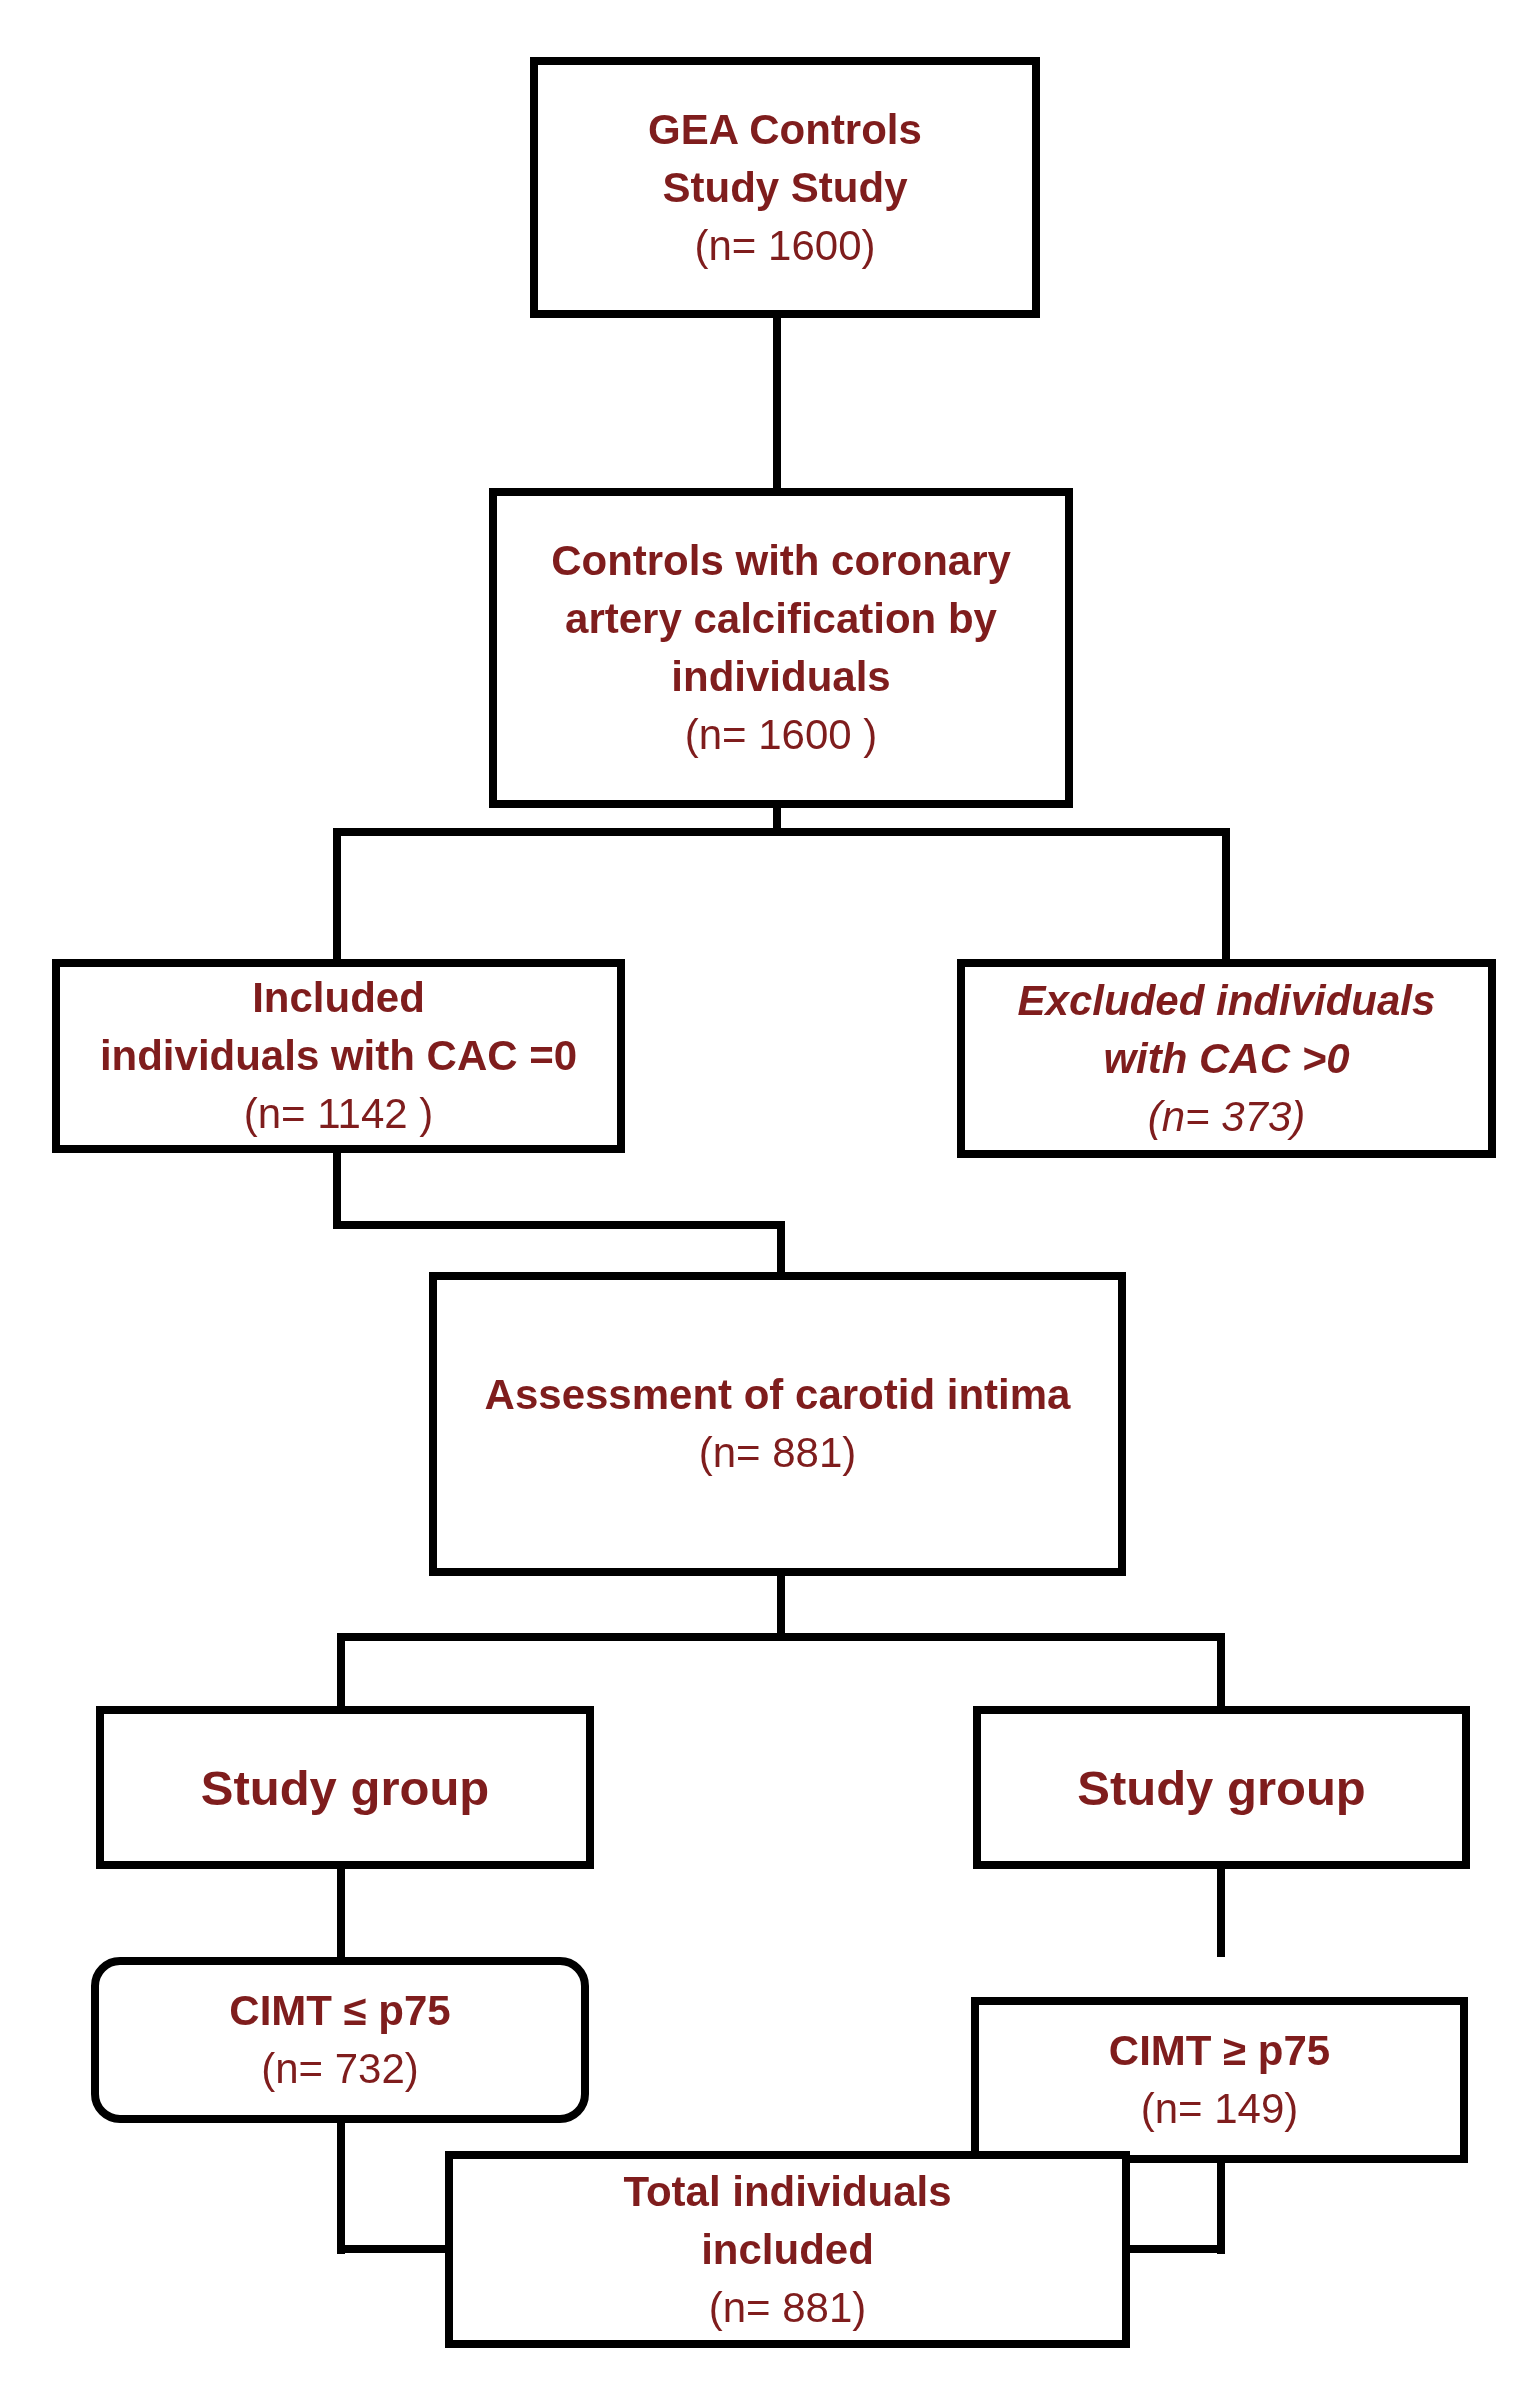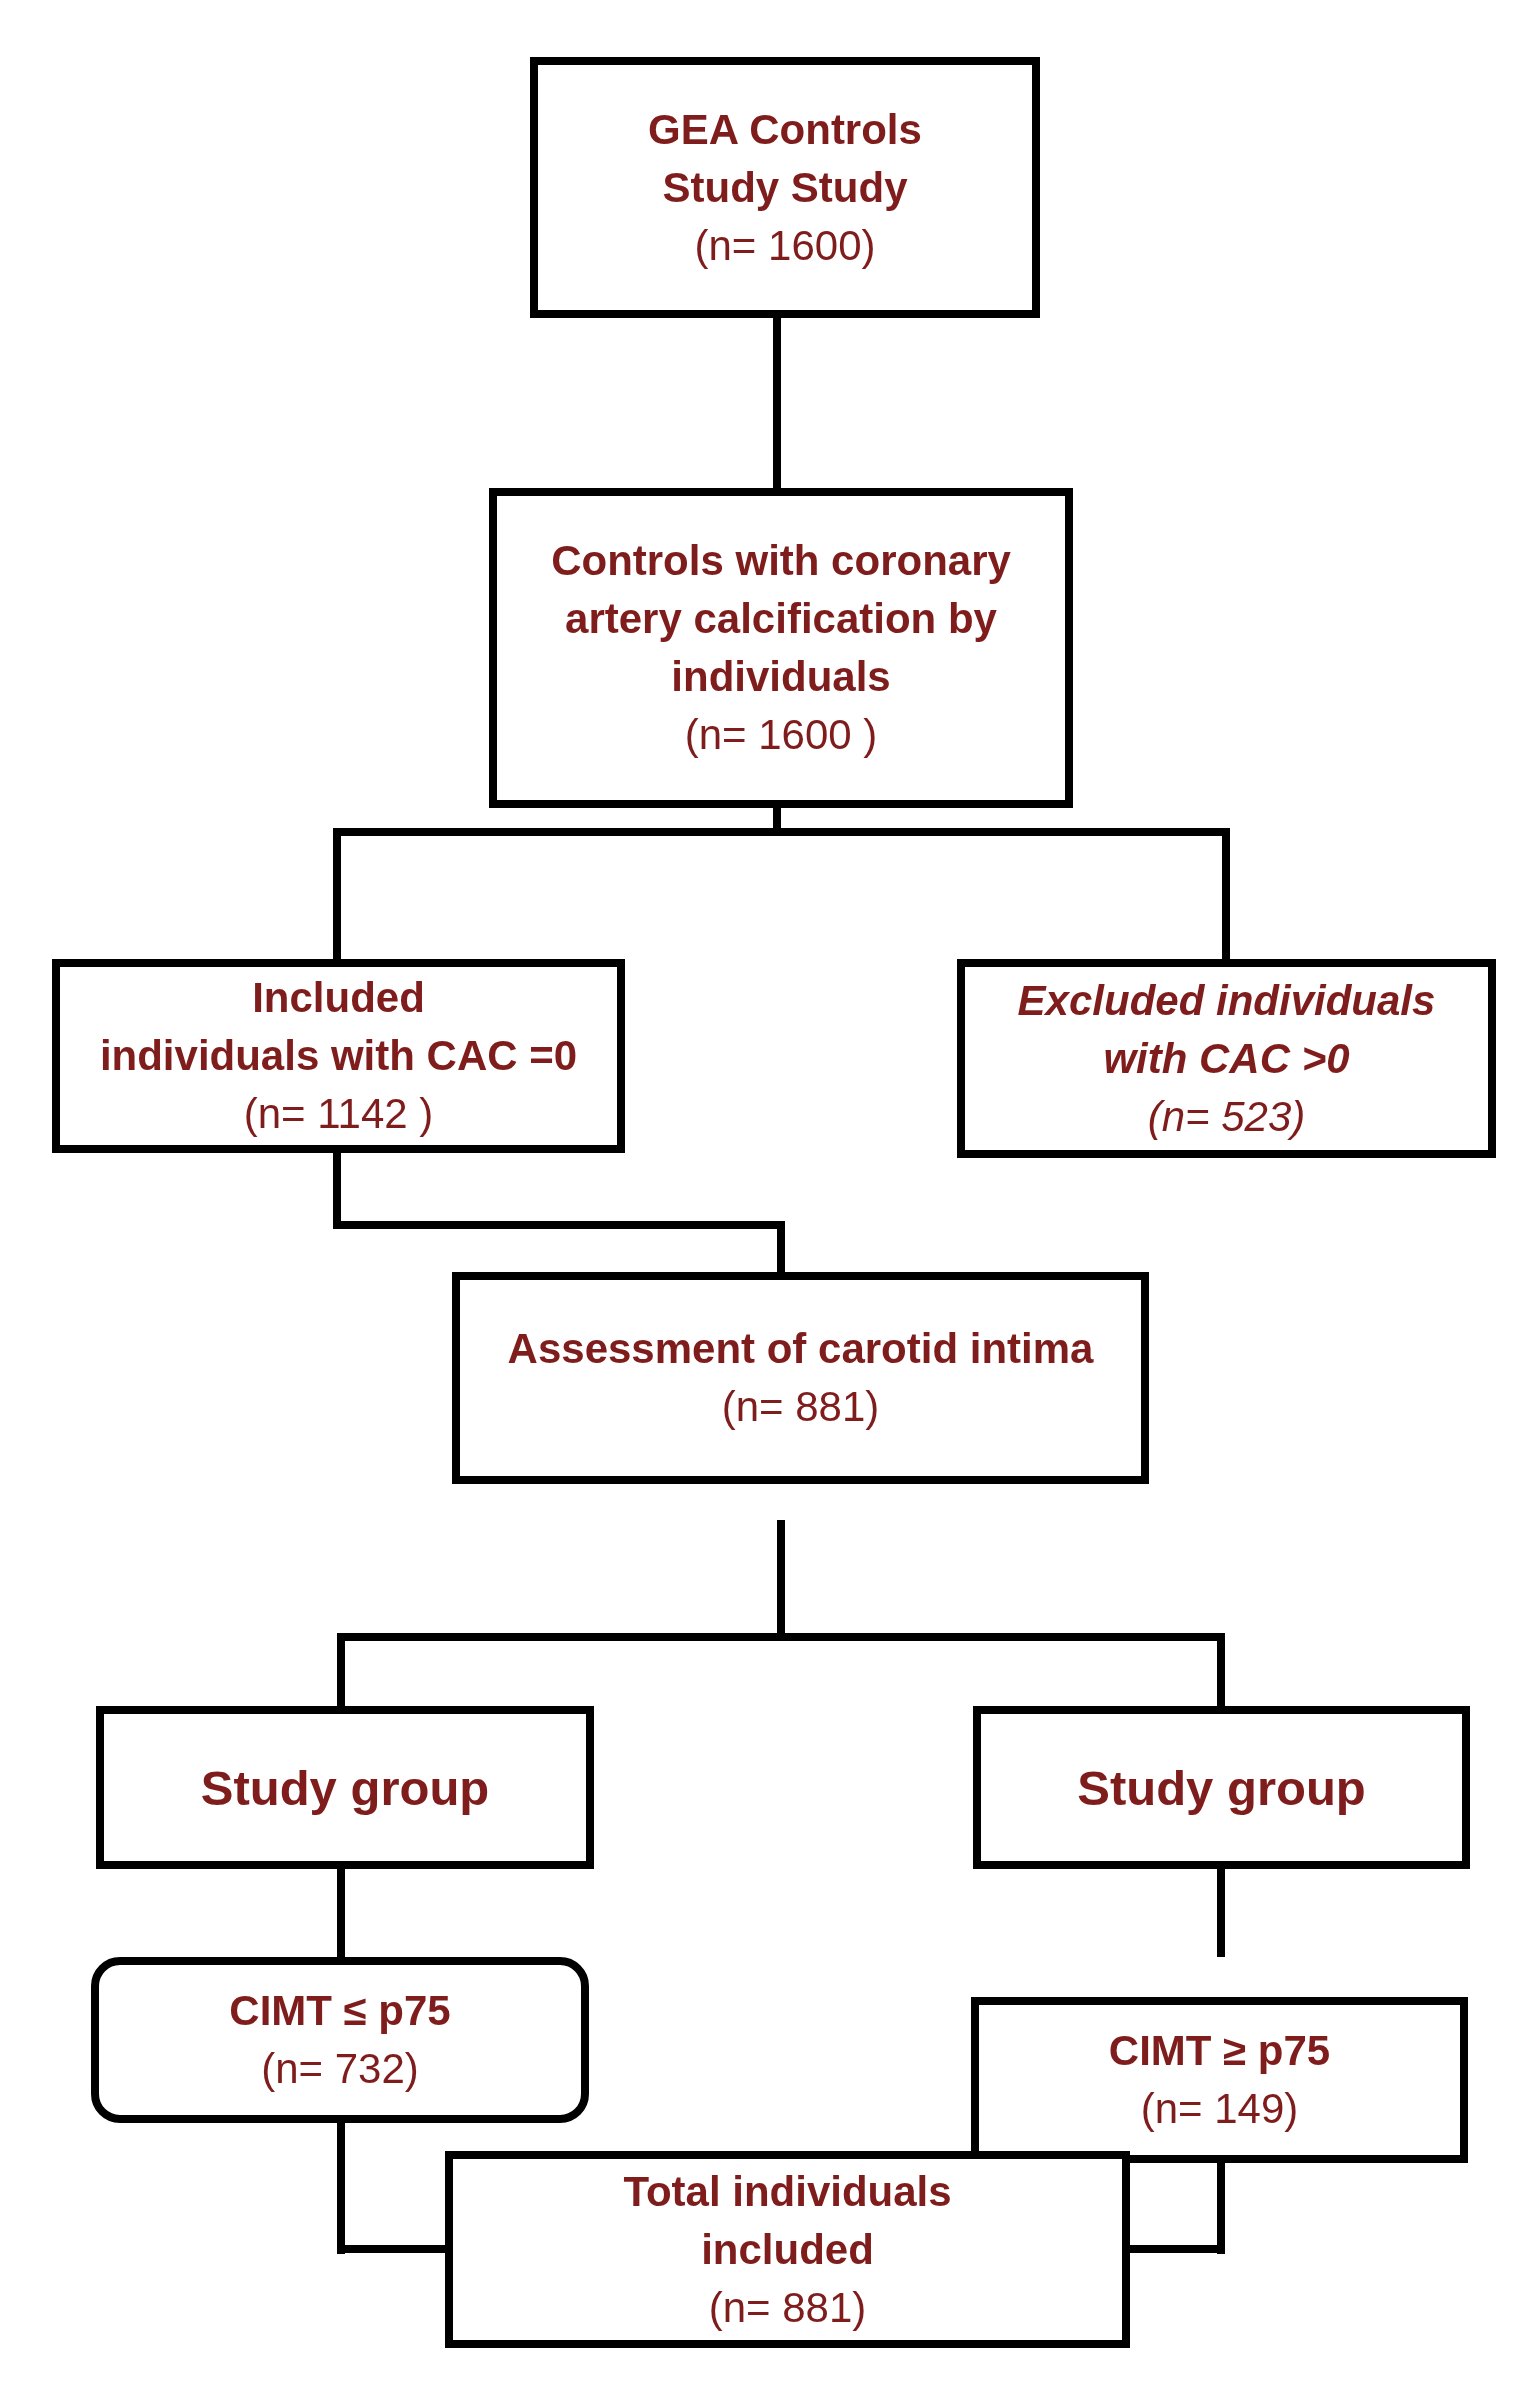--- a/index.html
+++ b/index.html
@@ -65,7 +65,7 @@
   <div class="box" style="left:957px; top:959px; width:539px; height:199px;font-style:italic;">
     <div class="bl">Excluded individuals</div>
     <div class="bl">with CAC &gt;0</div>
-    <div class="bl nl">(n= 523)</div>
+    <div class="bl nl">(n= 373)</div>
   </div>
 
   <div class="box" style="left:452px; top:1272px; width:697px; height:212px;">

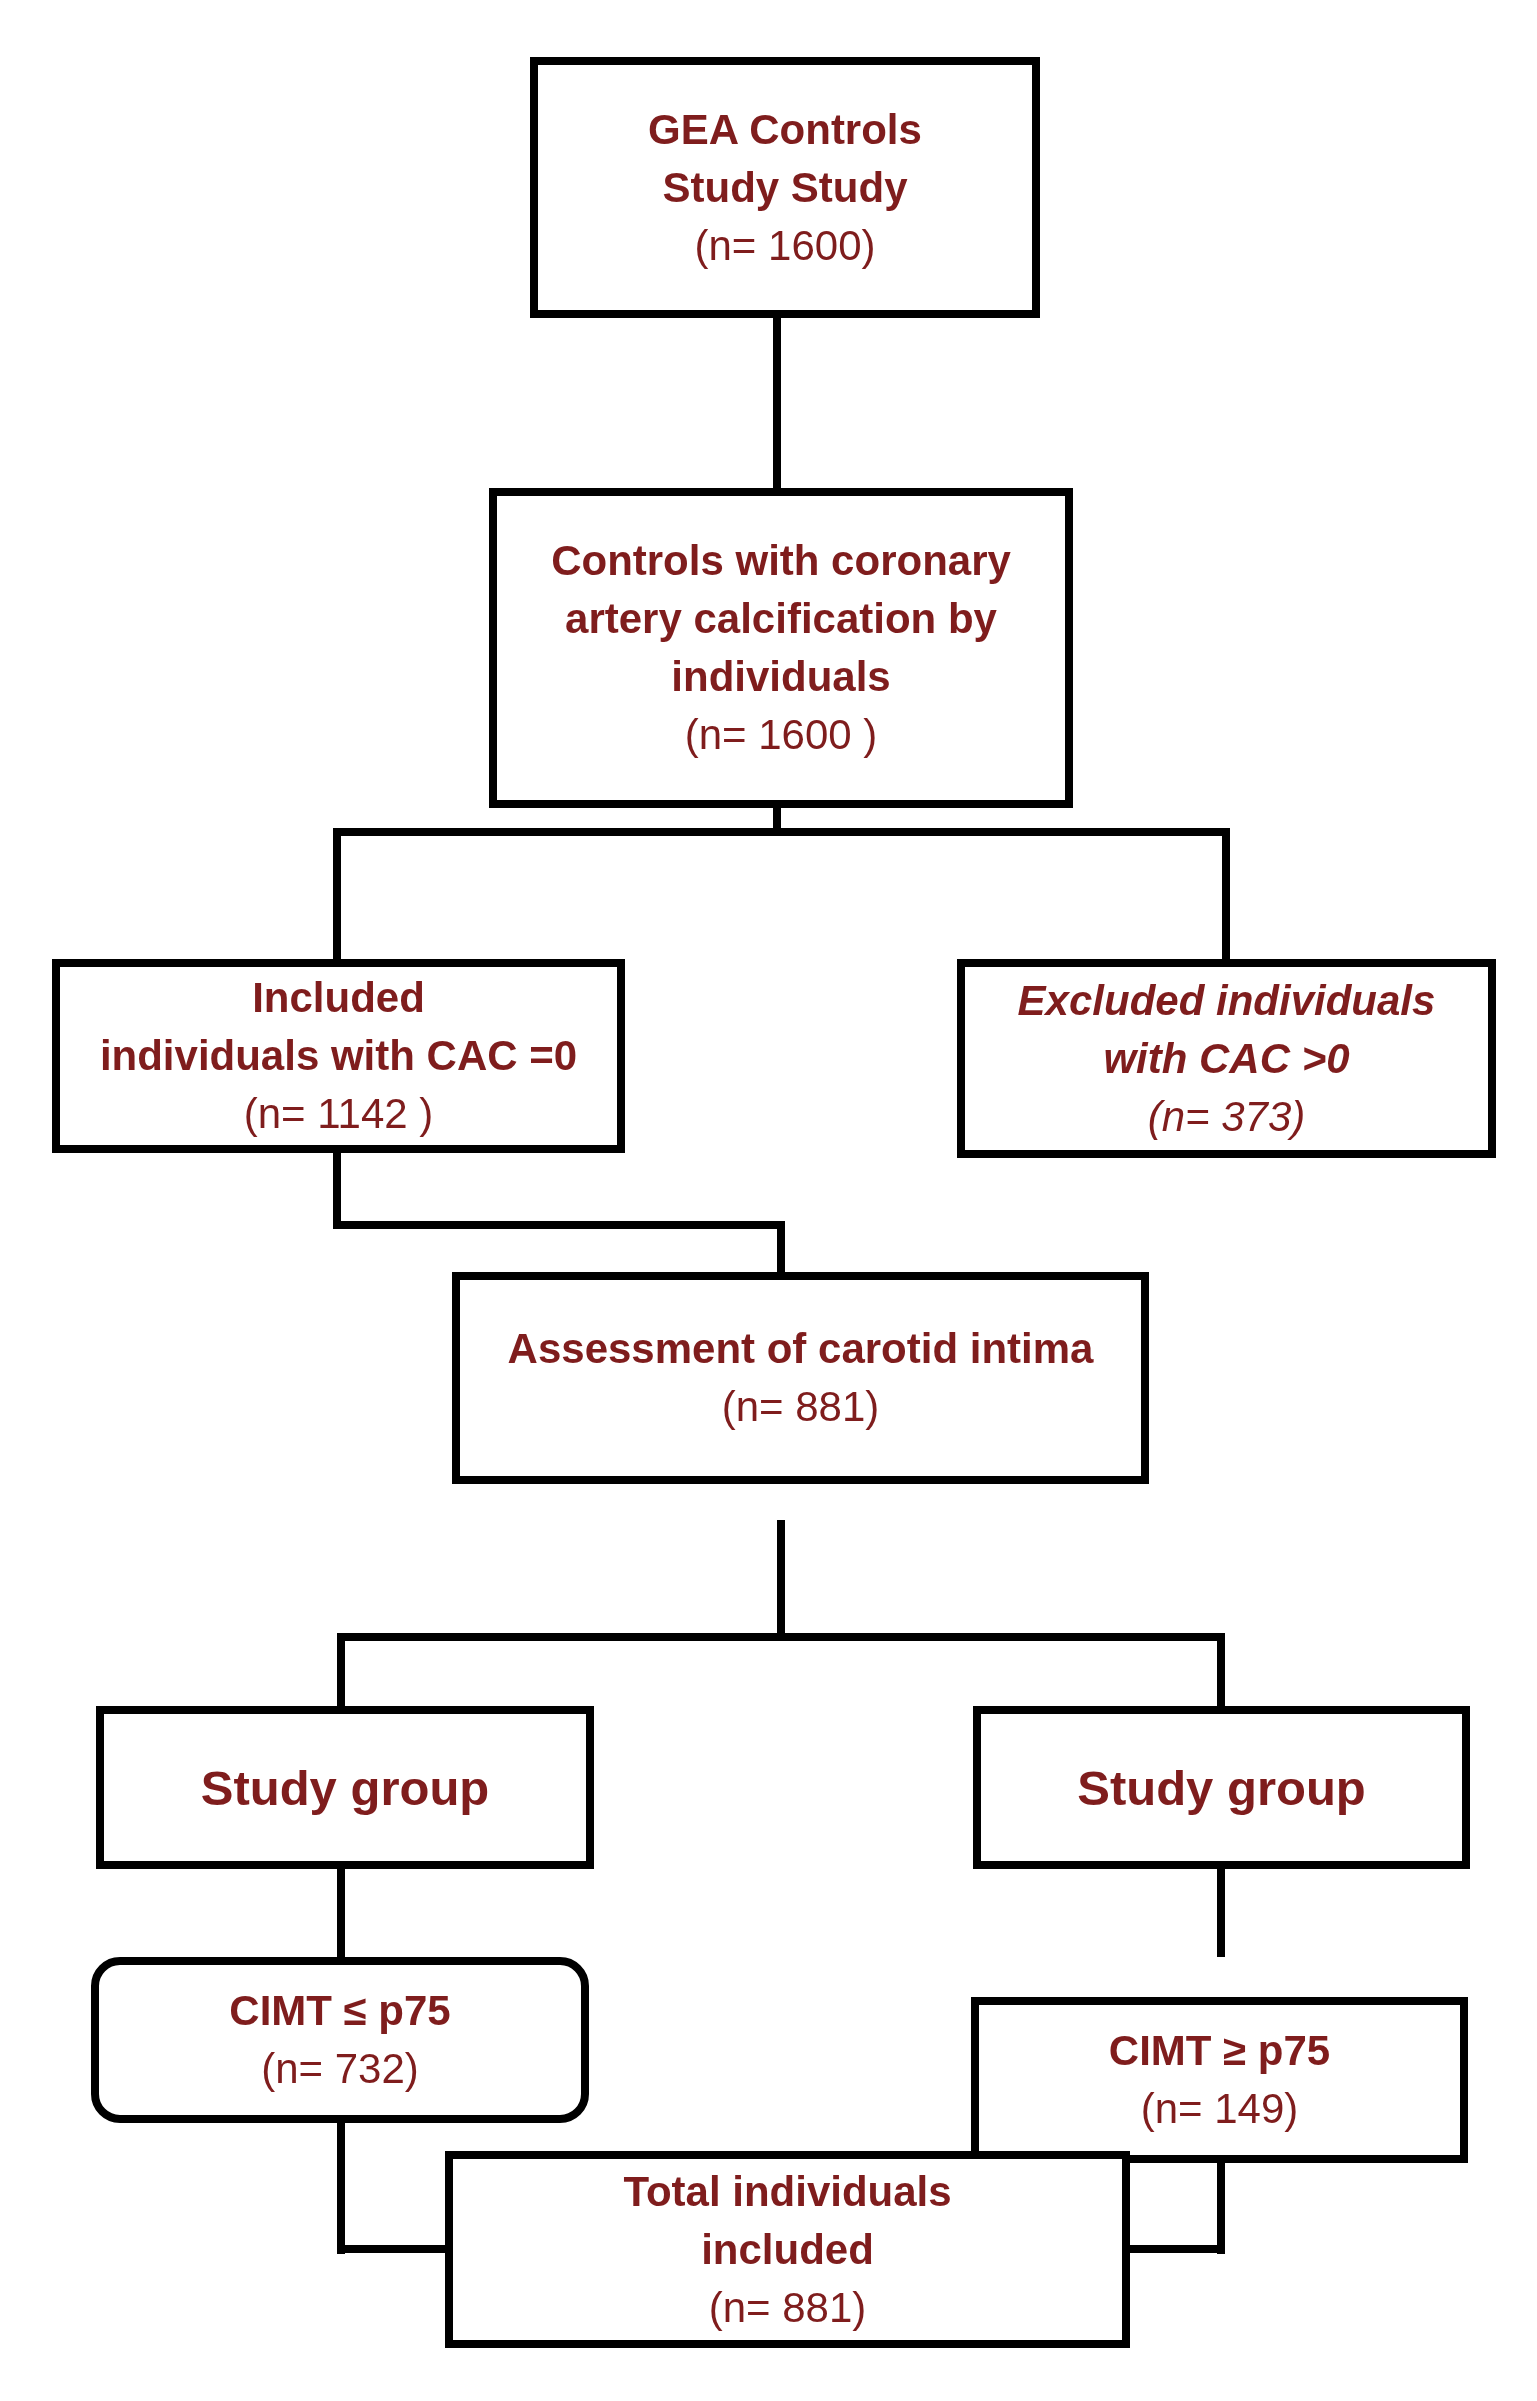--- a/index.html
+++ b/index.html
@@ -68,7 +68,7 @@
     <div class="bl nl">(n= 373)</div>
   </div>
 
-  <div class="box" style="left:452px; top:1272px; width:697px; height:212px;">
+  <div class="box" style="left:429px; top:1272px; width:697px; height:304px;">
     <div class="bl">Assessment of carotid intima</div>
     <div class="bl nl">(n= 881)</div>
   </div>

